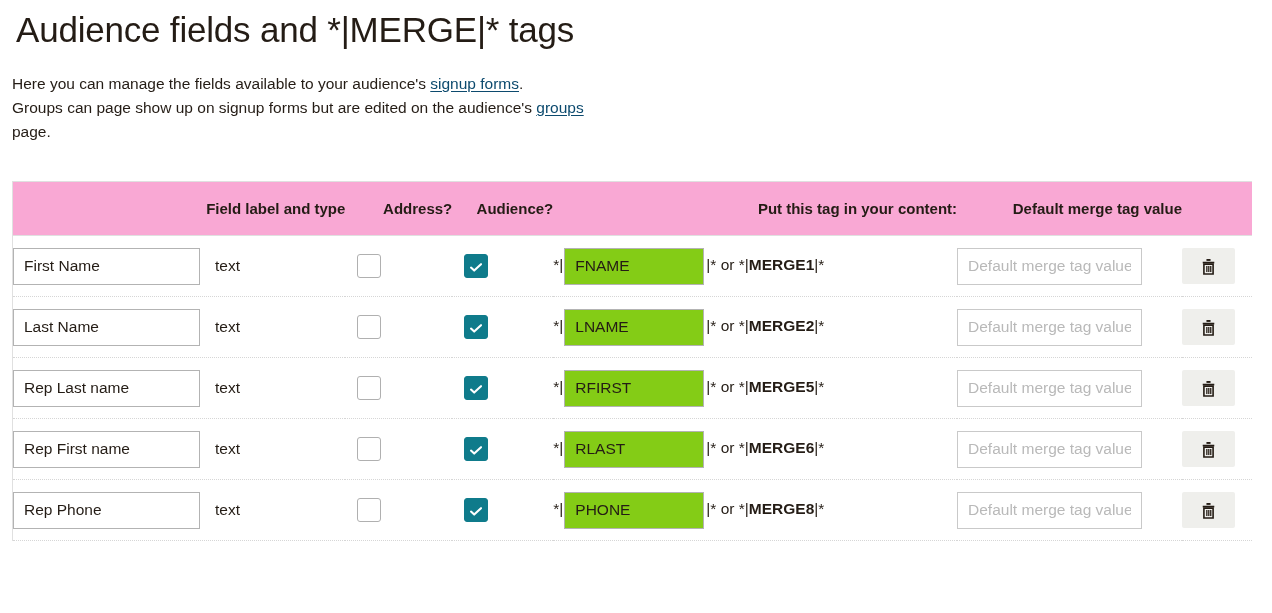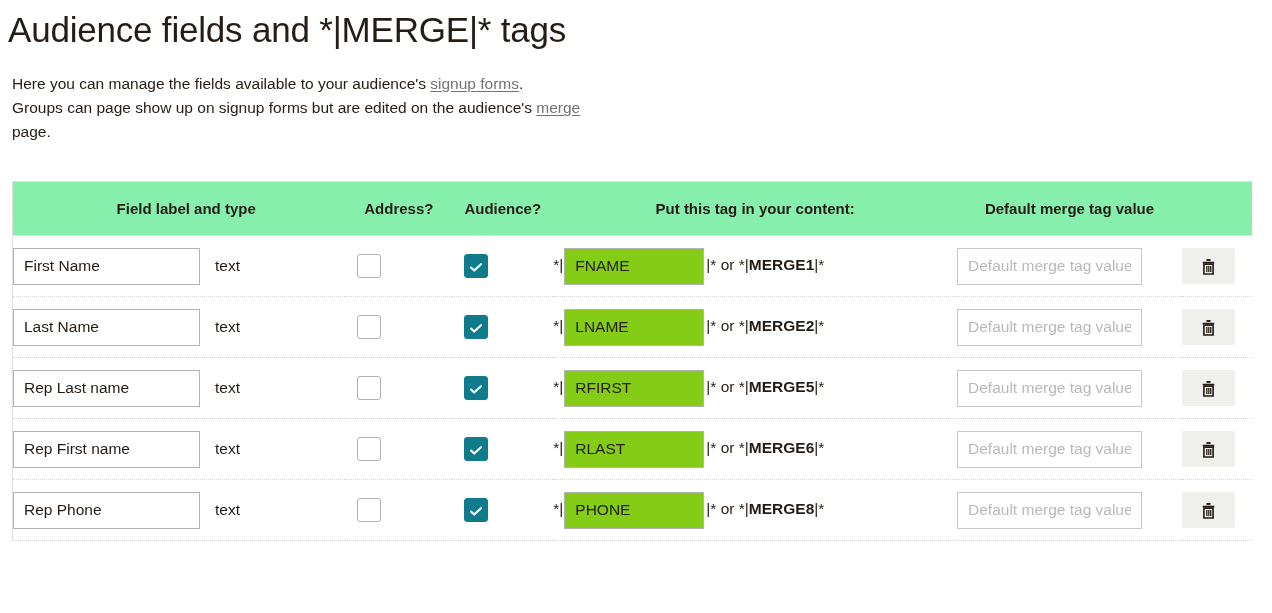--- a/index.html
+++ b/index.html
@@ -20,7 +20,7 @@
     letter-spacing: -0.2px;
     color: #241c15;
     margin: 0;
-    padding: 10px 0 0 8px;
+    padding: 10px 0 0 16px;
   }
 
   .intro {

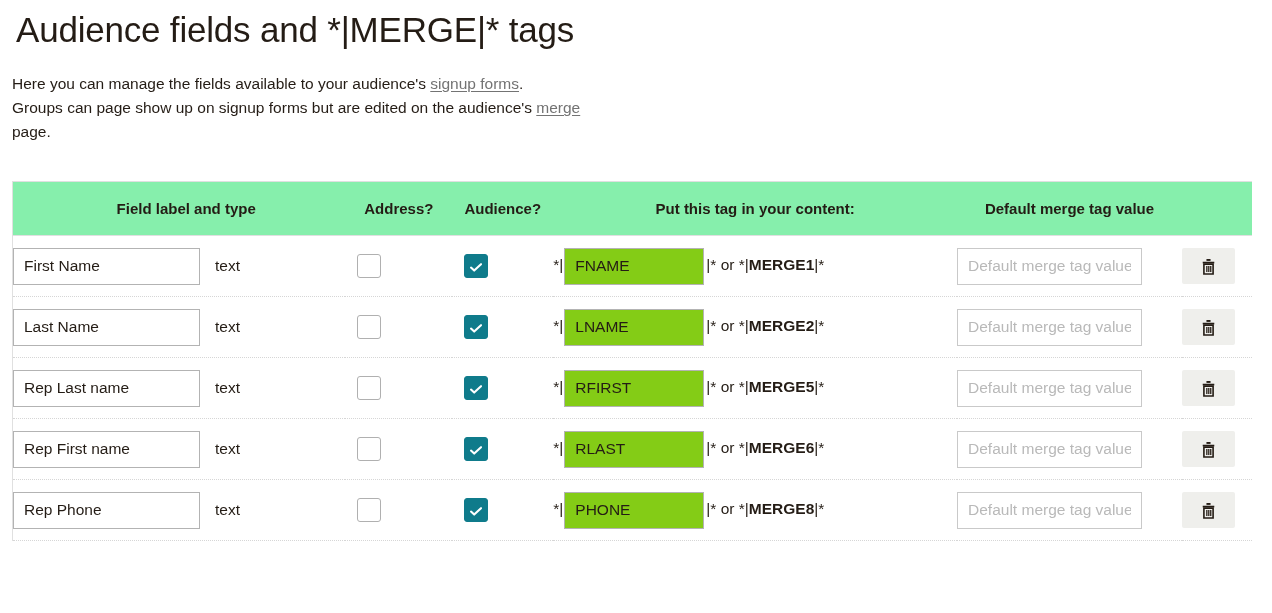--- a/index.html
+++ b/index.html
@@ -32,7 +32,7 @@
     max-width: 660px;
   }
   .intro a {
-    color: #737373;
+    color: #0c4a6e;
     text-decoration: underline;
     text-underline-offset: 2px;
   }

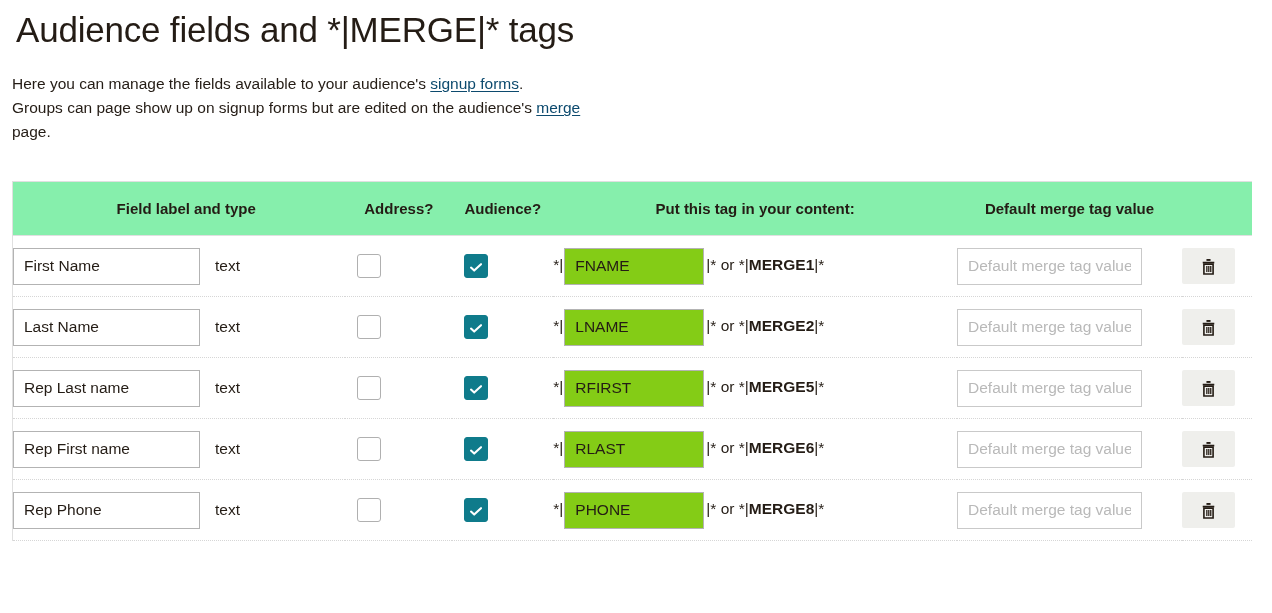--- a/index.html
+++ b/index.html
@@ -182,7 +182,7 @@
 
   <p class="intro">
     <span>Here you can manage the fields available to your audience's </span><a href="#">signup forms</a><span>.</span><br>
-    <span>Groups can page show up on signup forms but are edited on the audience's </span><a href="#">merge</a><br>
+    <span>Groups can page show up on signup forms but are edited on the audience's </span><a href="#">groups</a><br>
     <span>page.</span>
   </p>
 

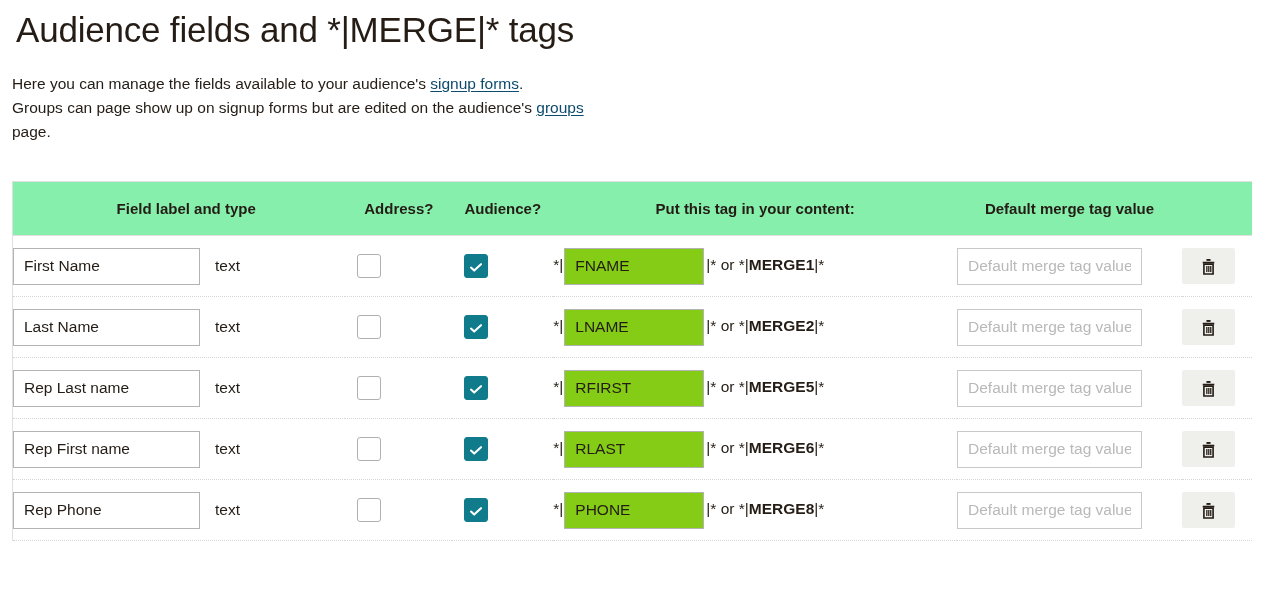--- a/index.html
+++ b/index.html
@@ -51,10 +51,10 @@
   }
 
   .fields-table thead th {
-    background: #86efac;
+    background: #f9a8d4;
     font-size: 15px;
     font-weight: 700;
-    text-align: center;
+    text-align: right;
     color: #241c15;
     padding: 18px 0 18px 0;
     height: 53px;

